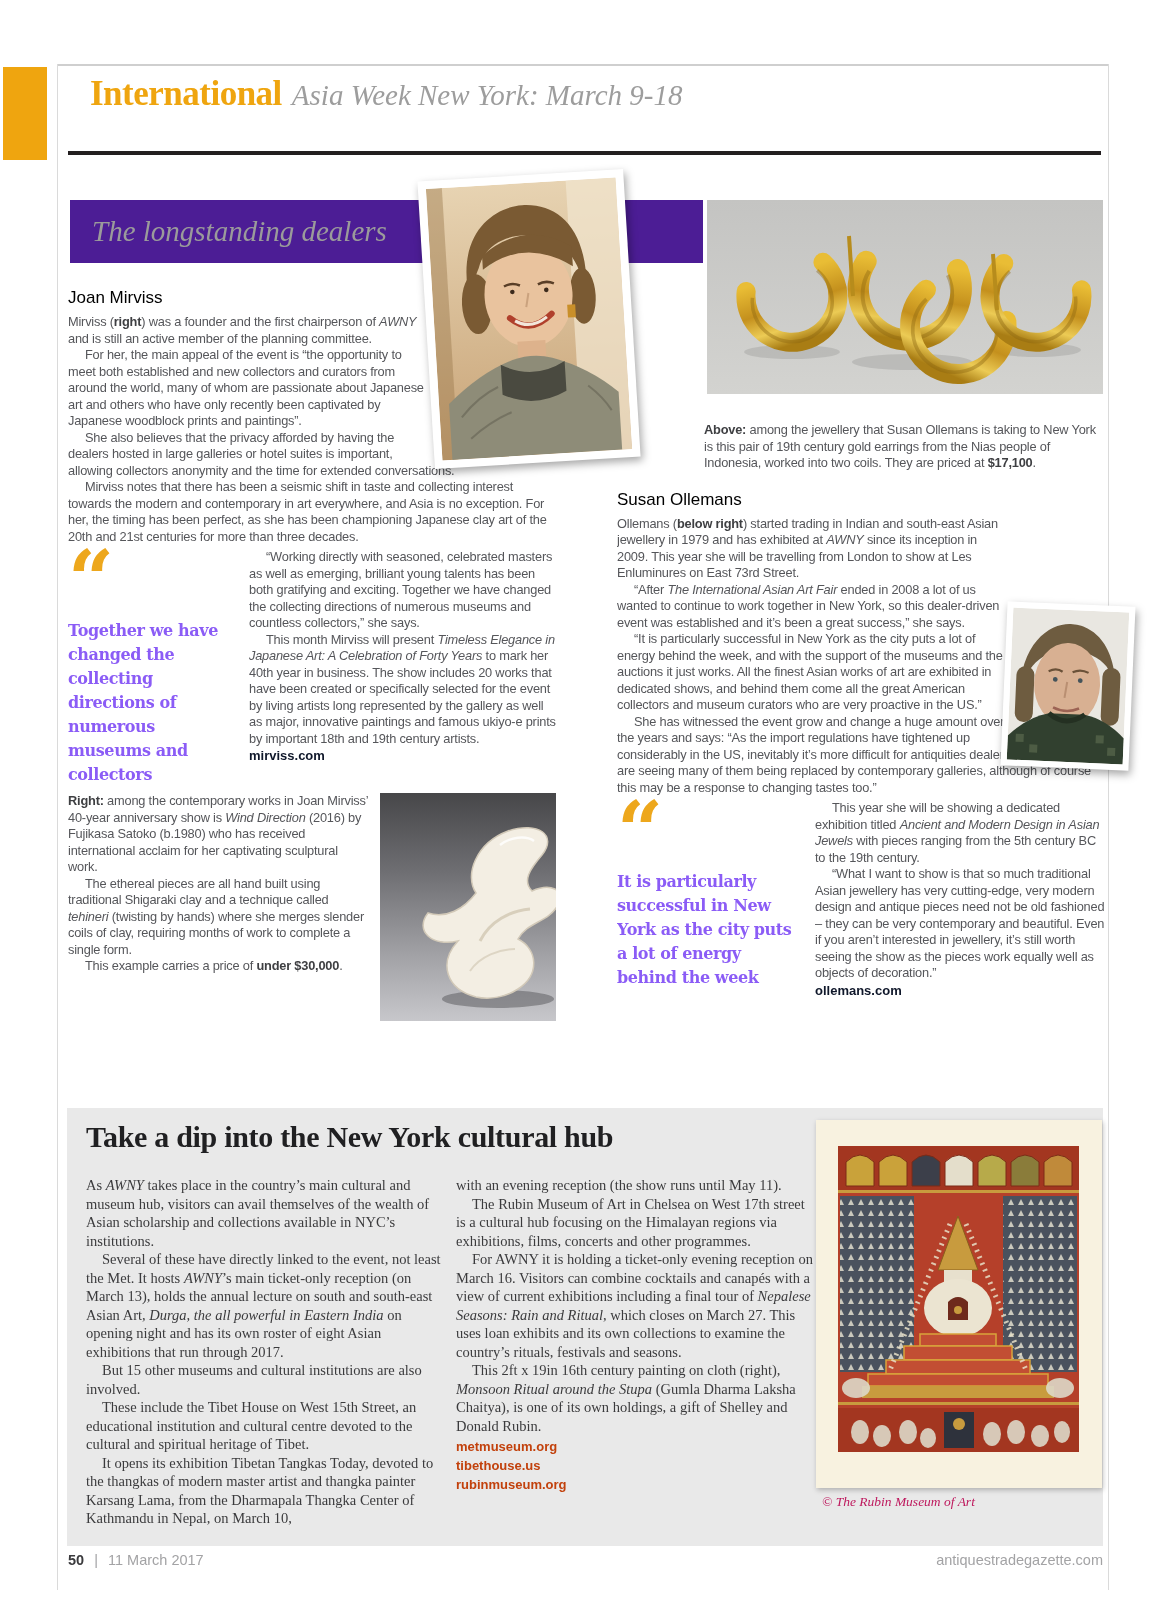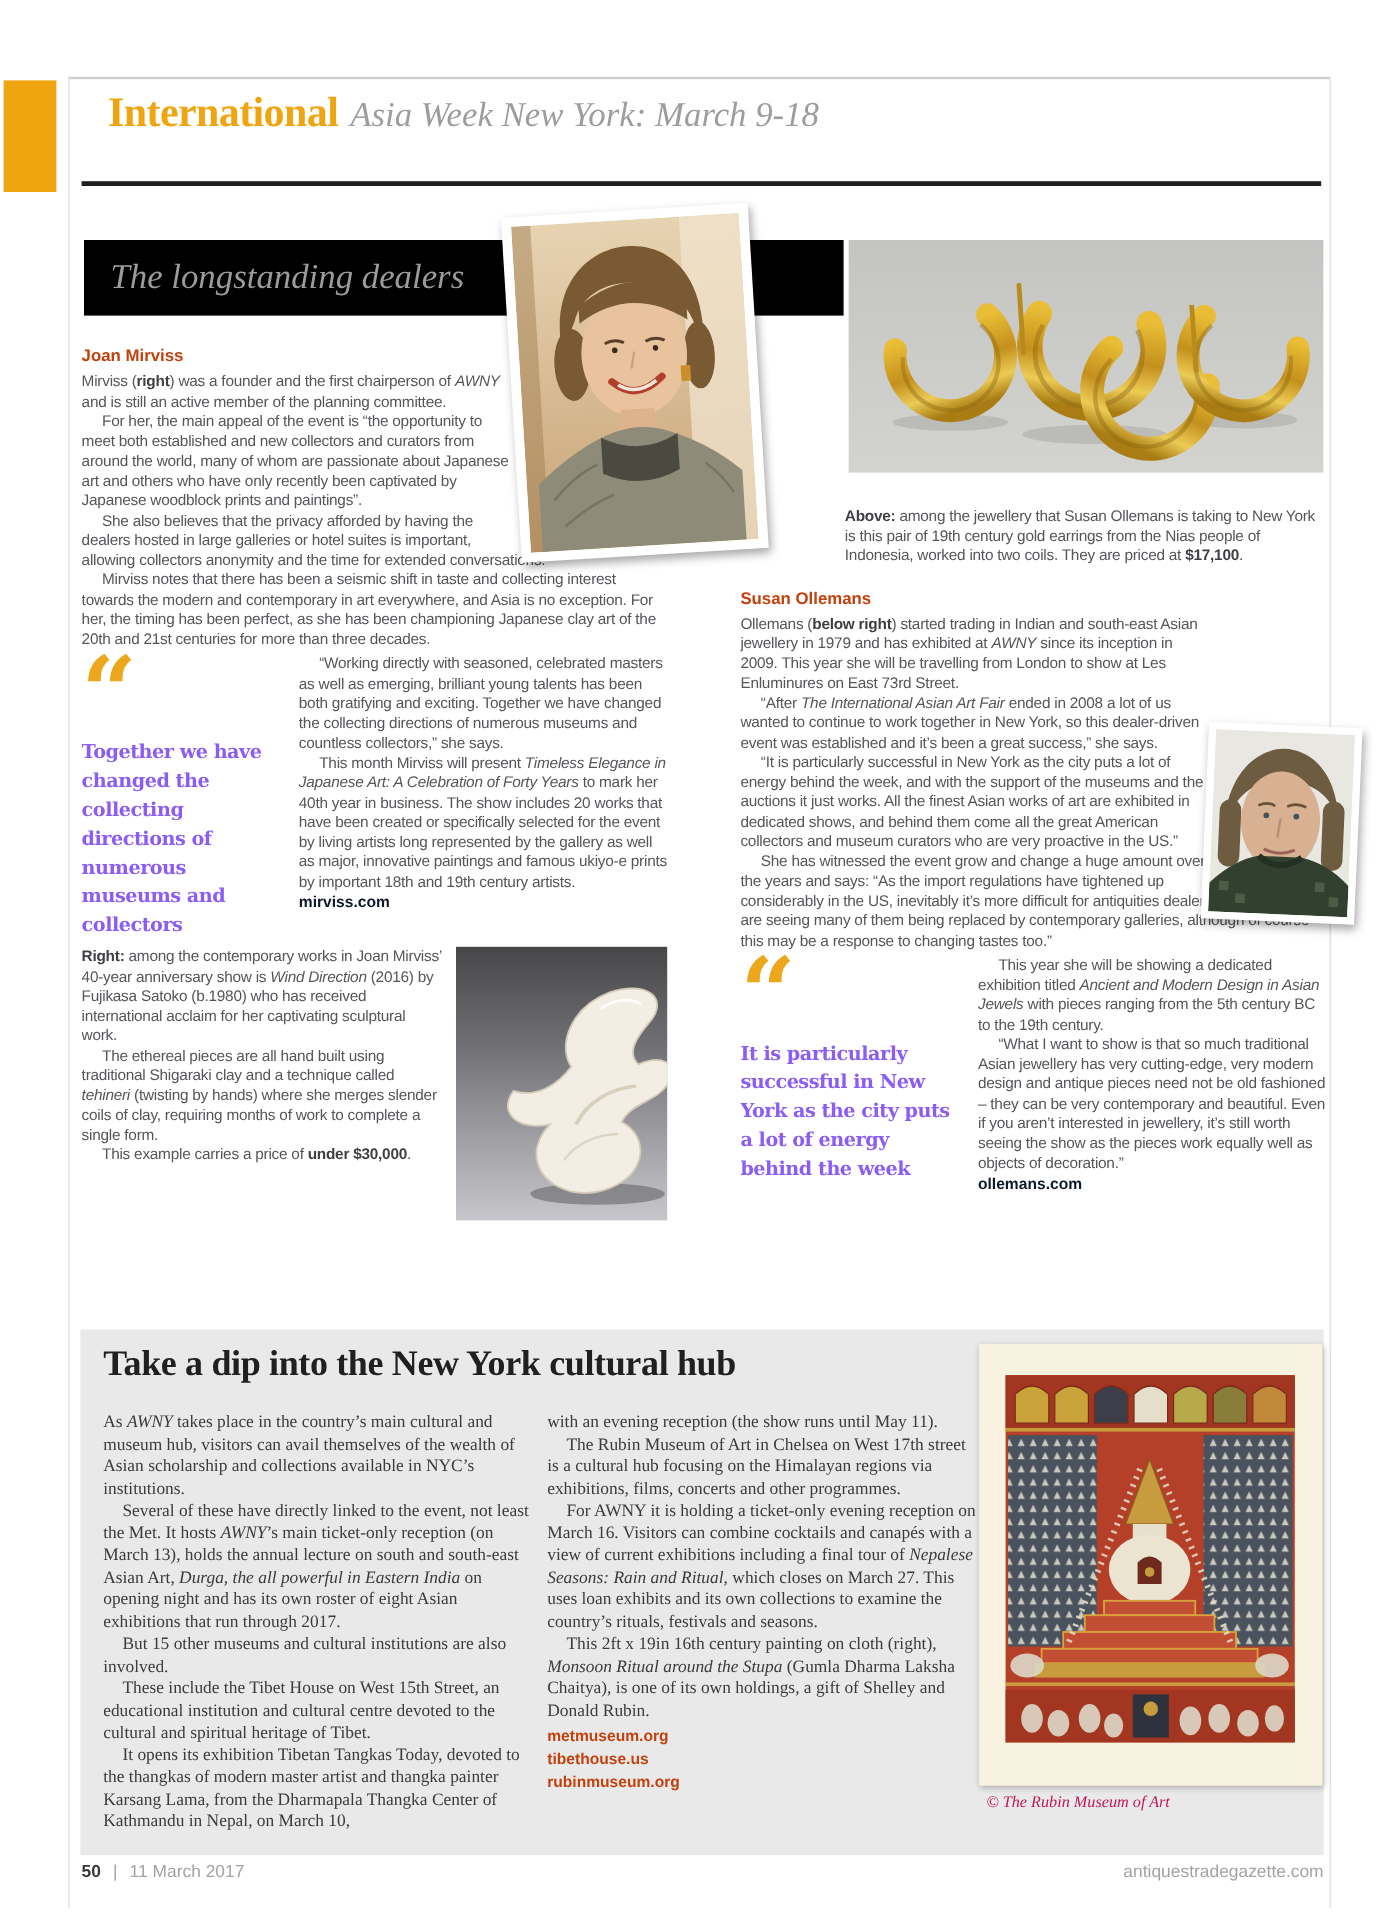--- a/index.html
+++ b/index.html
@@ -16,7 +16,7 @@
   .mast-sub{font-family:"Liberation Serif",serif;font-style:italic;font-size:29px;color:#9d9d9d;margin-left:10px;}
   .rule{left:68px;top:151px;width:1033px;height:4px;background:#231f20;}
   
-  .band{left:70px;top:200px;width:633px;height:63px;background:#000000;z-index:1;}
+  .band{left:70px;top:200px;width:633px;height:63px;background:#4c1d95;z-index:1;}
   .band-title{font-family:"Liberation Serif",serif;font-style:italic;font-size:29px;color:#9b9b9b;line-height:63px;padding-left:22px;}
   
   .sans p{margin:0;font-size:12.8px;line-height:16.5px;color:#55565a;letter-spacing:-0.2px;}

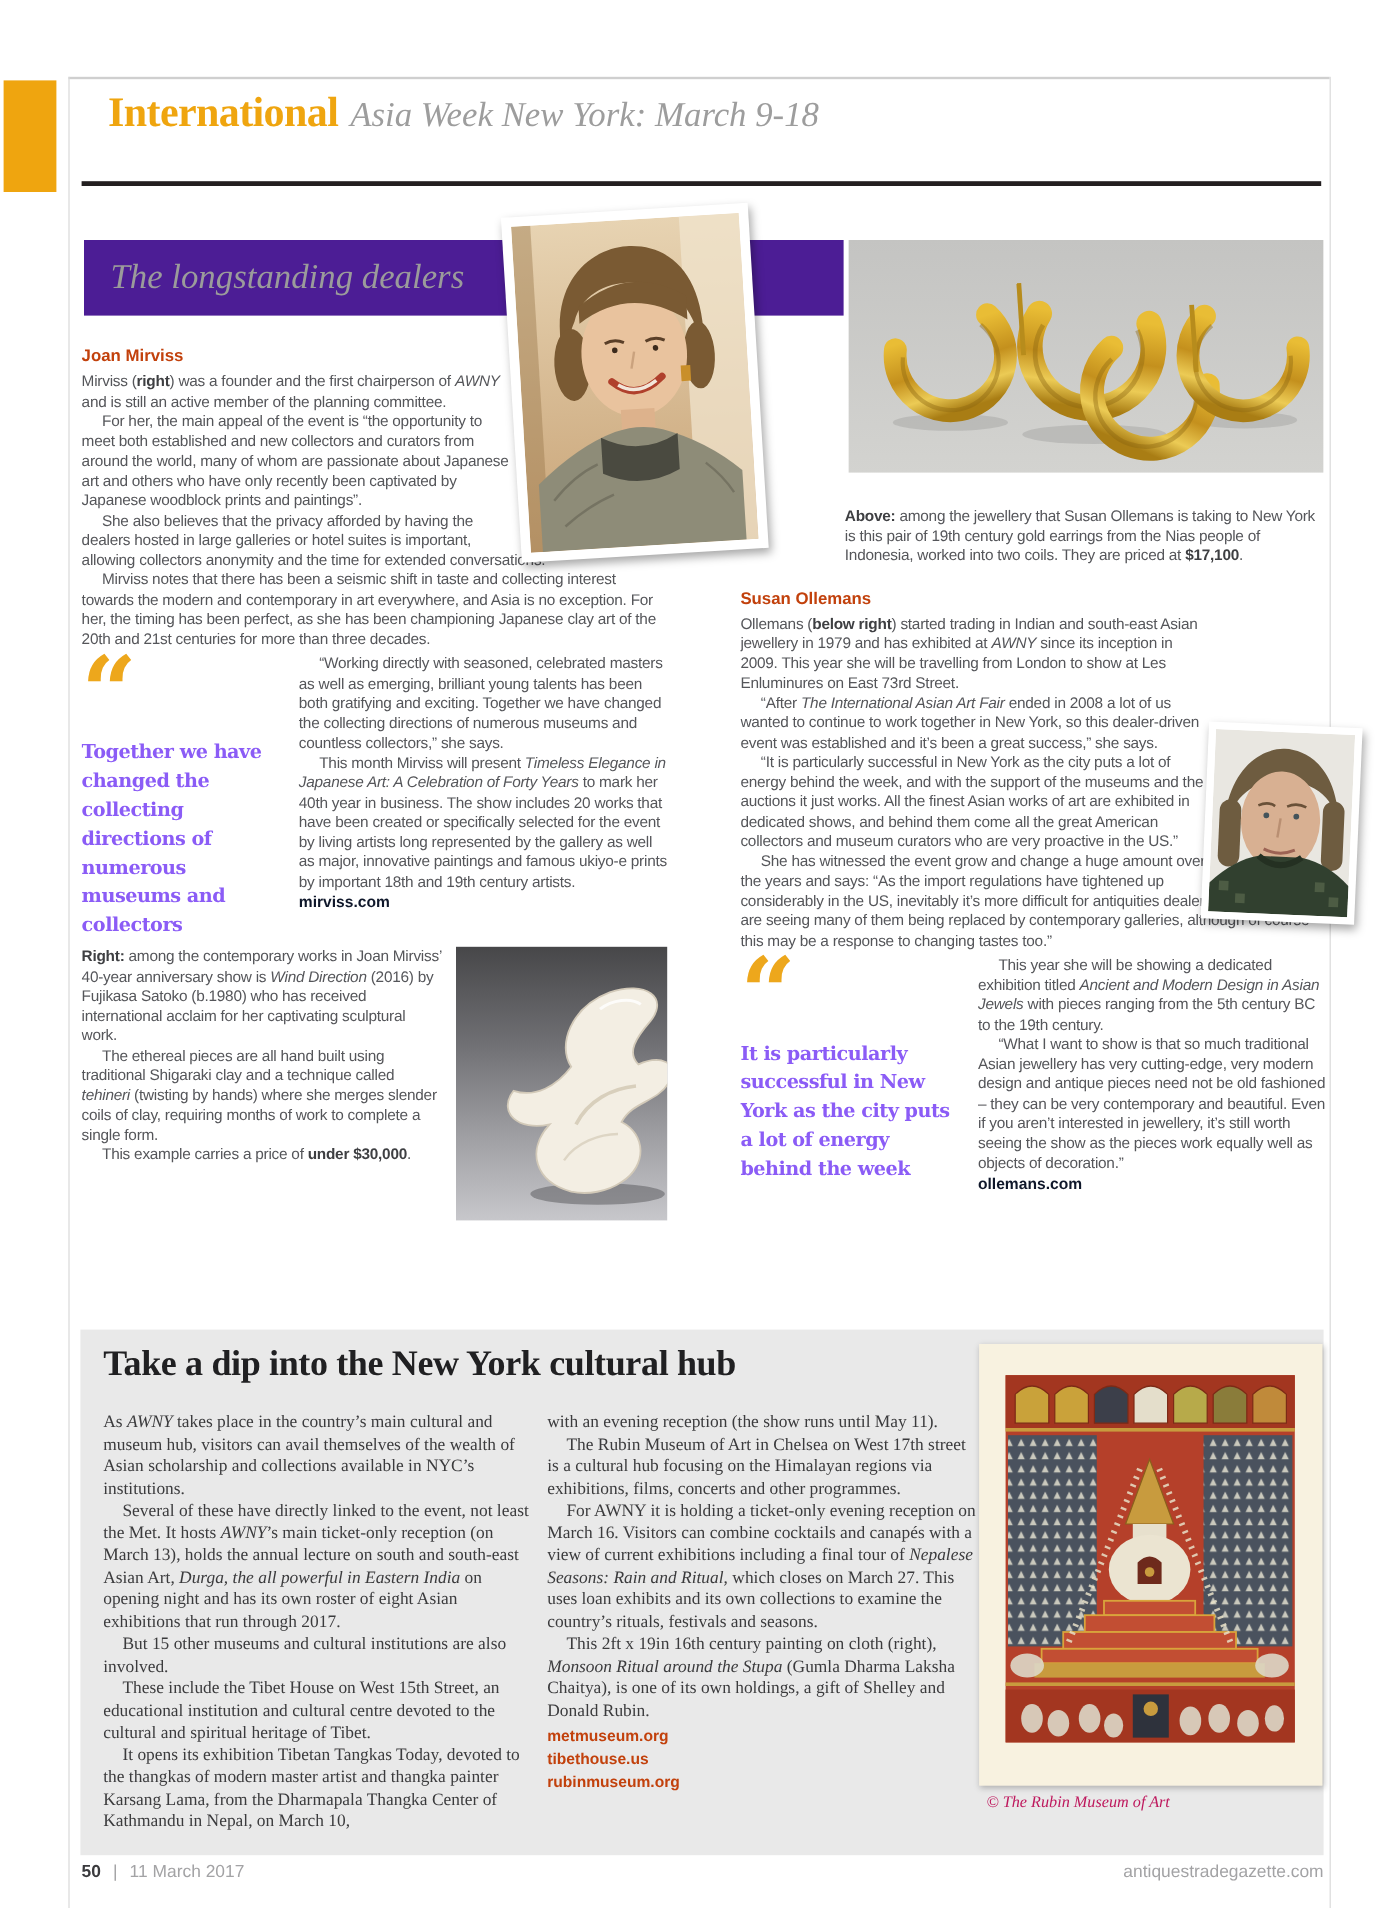--- a/index.html
+++ b/index.html
@@ -23,7 +23,7 @@
   .sans .ind{text-indent:17px;}
   .sans .b{font-weight:bold;color:#3e3f42;}
   .sans .i{font-style:italic;}
-  .sec-head{font-size:14px;font-weight:bold;color:#c2410c;margin:0 0 6px 0;}
+  .sec-head{font-size:17px;font-weight:normal;color:#000000;margin:0 0 6px 0;}
   .link{font-size:13px;font-weight:bold;color:#0f172a;line-height:18px;}
   
   .qrow{display:flex;margin-top:4px;}

